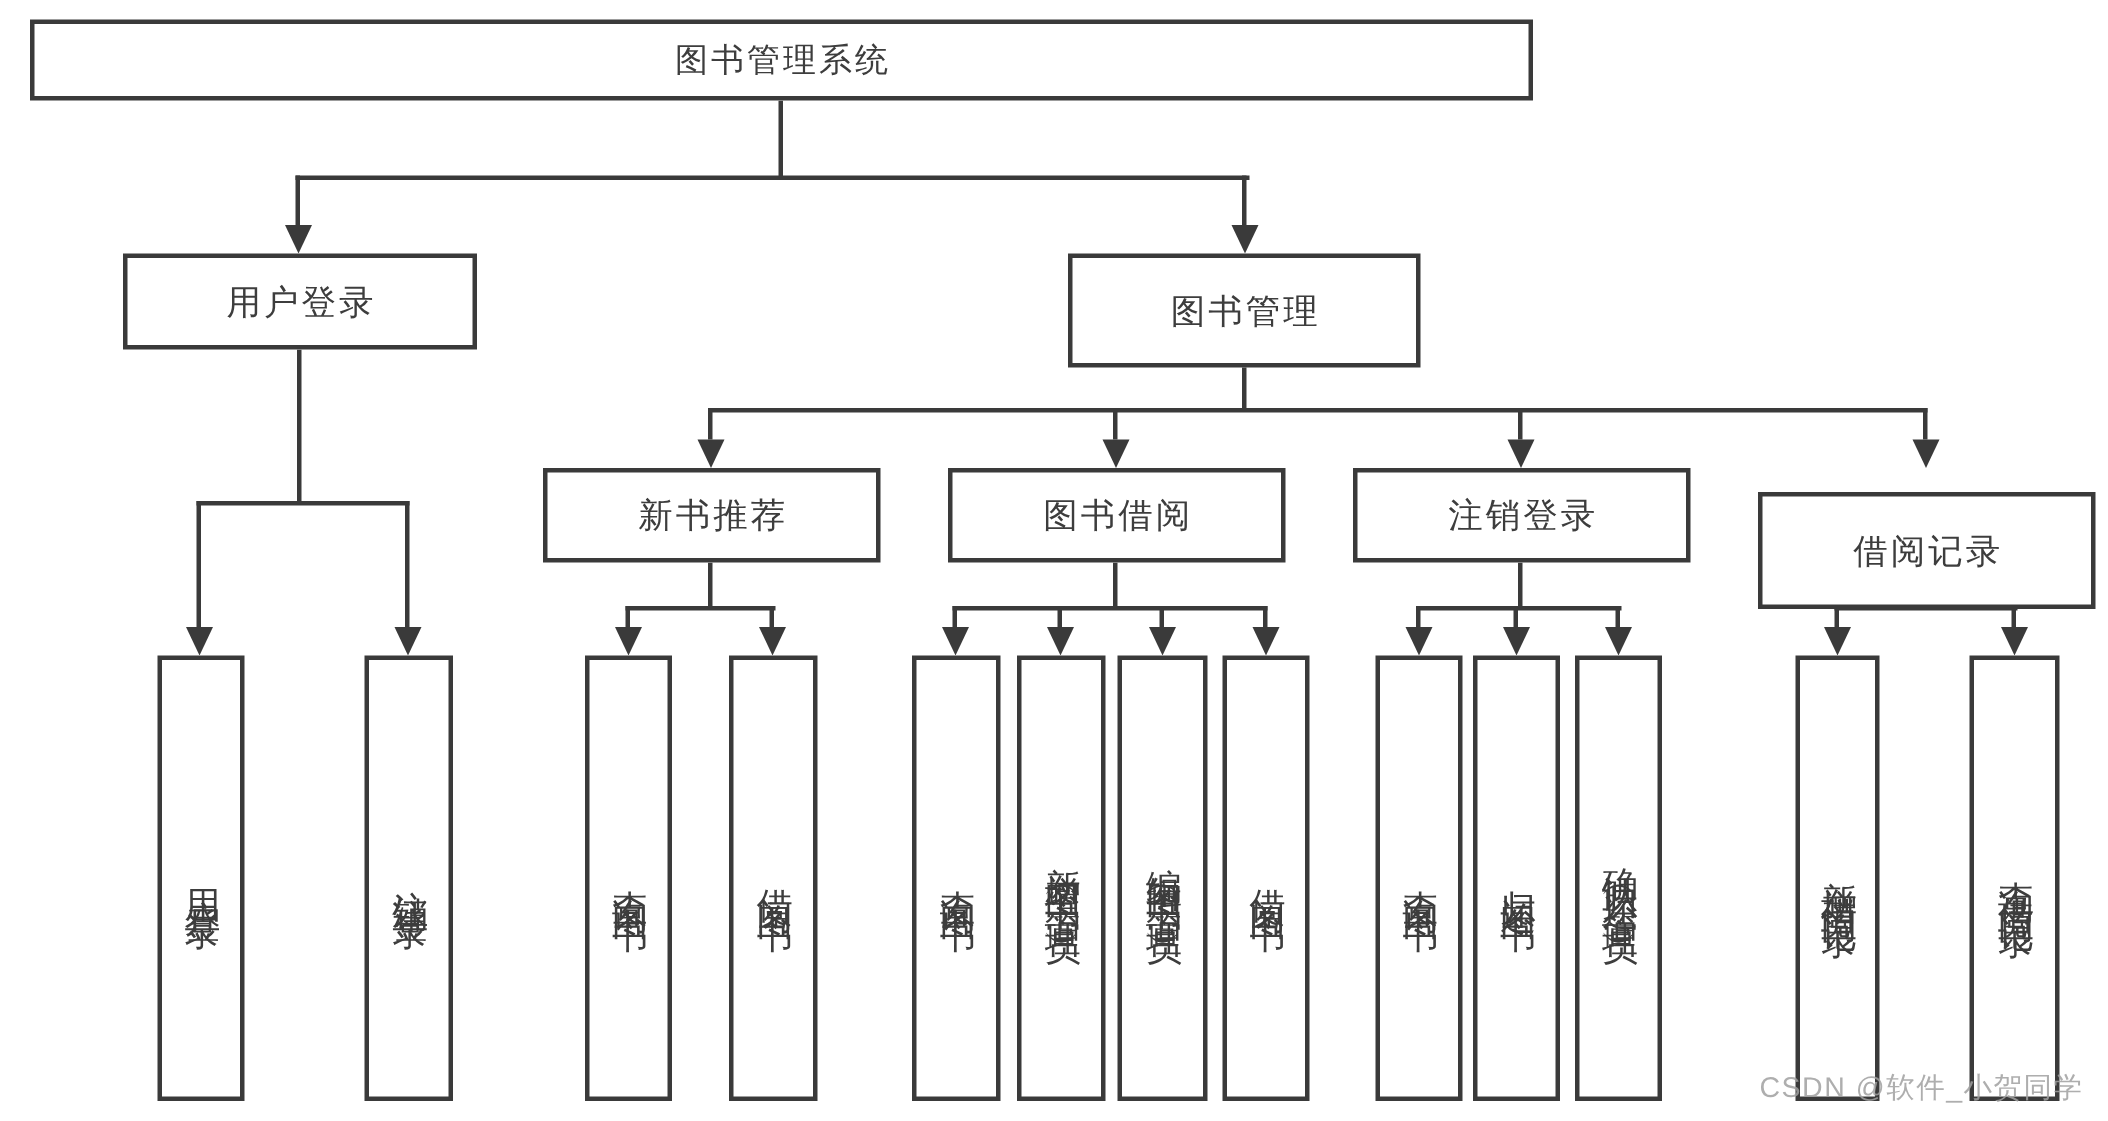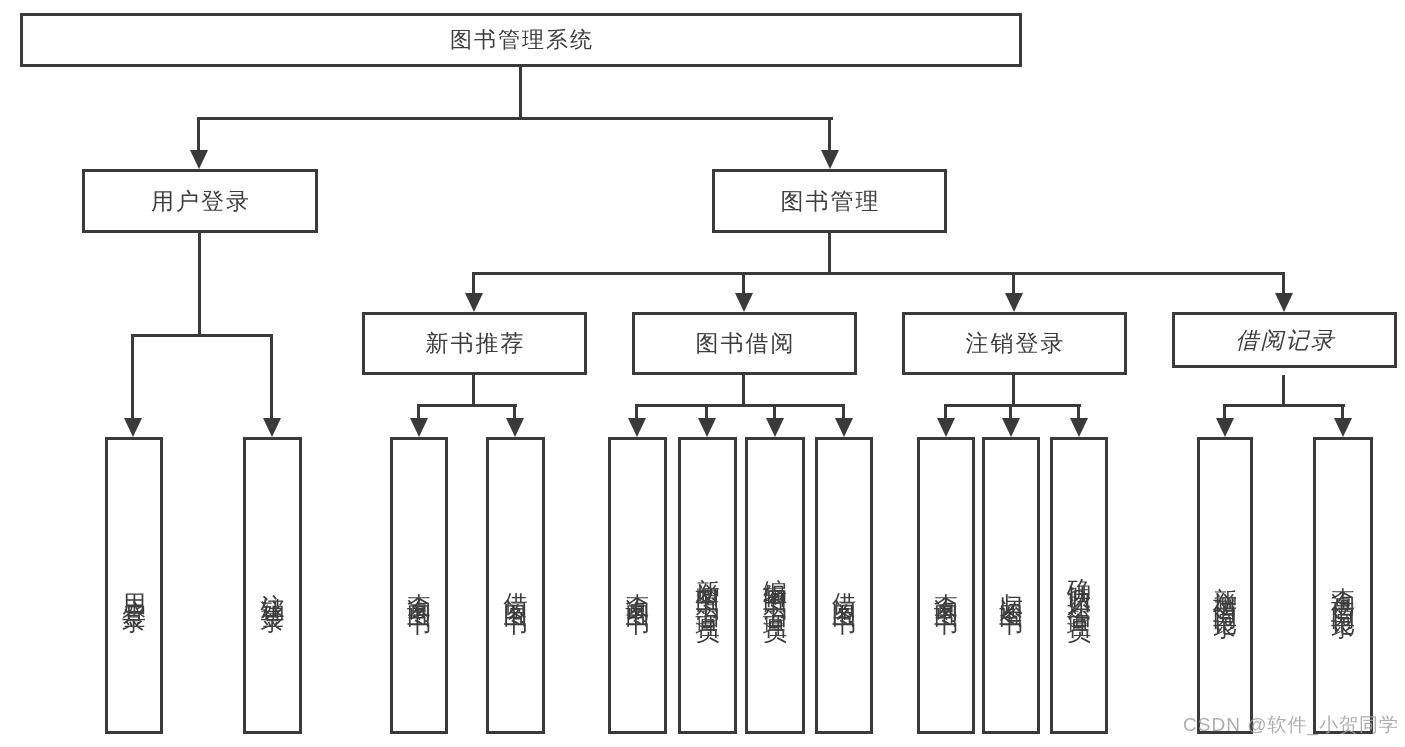--- a/index.html
+++ b/index.html
@@ -120,7 +120,7 @@
   <div class="box h root-box" style="left:20px;top:13px;width:1002px;height:54px;">图书管理系统</div>
 
   <div class="box h" style="left:82px;top:169px;width:236px;height:64px;">用户登录</div>
-  <div class="box h" style="left:712px;top:169px;width:235px;height:64px;">图书管理</div>
+  <div class="box h" style="left:712px;top:169px;width:235px;height:76px;">图书管理</div>
 
   <div class="box h" style="left:632px;top:312px;width:225px;height:63px;">图书借阅</div>
   <div class="box h" style="left:362px;top:312px;width:225px;height:63px;">新书推荐</div>

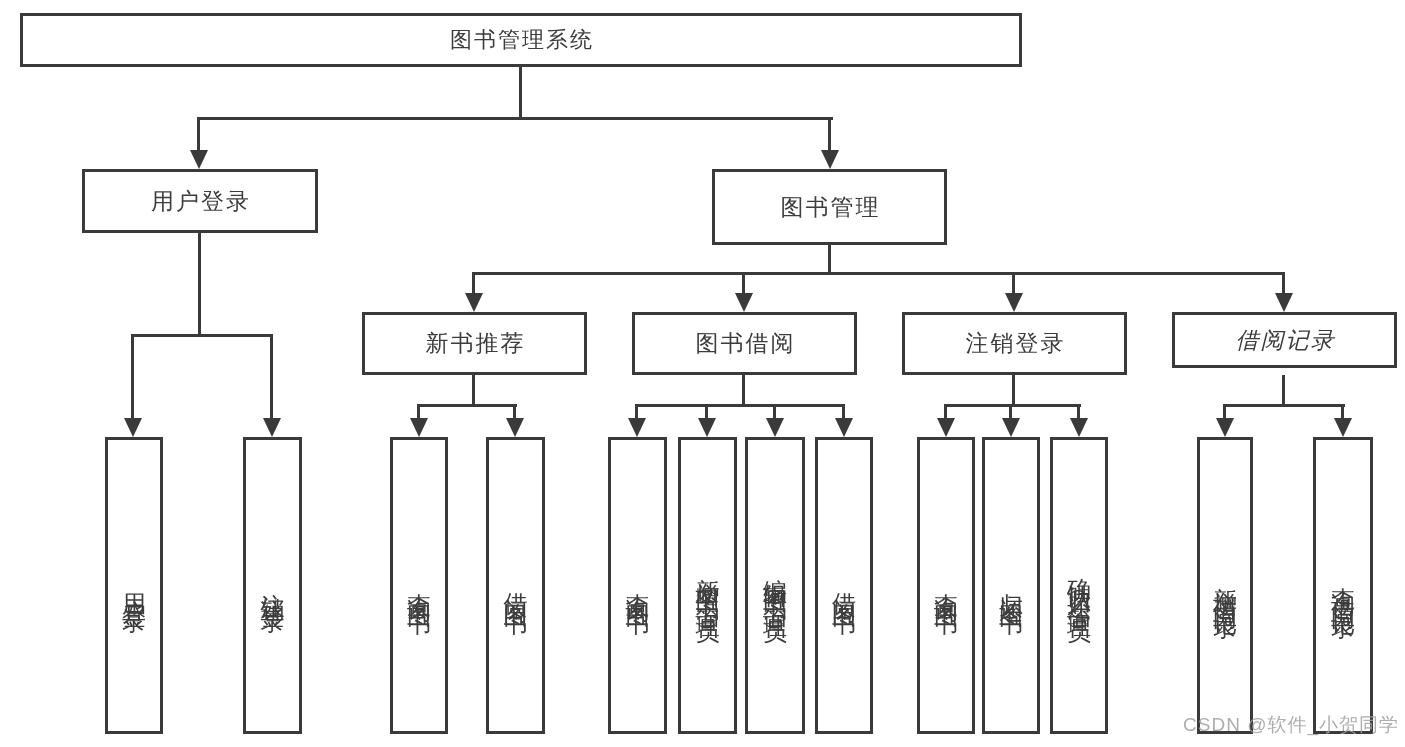--- a/index.html
+++ b/index.html
@@ -125,7 +125,7 @@
   <div class="box h" style="left:632px;top:312px;width:225px;height:63px;">图书借阅</div>
   <div class="box h" style="left:362px;top:312px;width:225px;height:63px;">新书推荐</div>
   <div class="box h" style="left:902px;top:312px;width:225px;height:63px;">注销登录</div>
-  <div class="box h" style="left:1172px;top:312px;width:225px;height:56px;font-style:italic;">借阅记录</div>
+  <div class="box h" style="left:1172px;top:328px;width:225px;height:78px;">借阅记录</div>
 
   <div class="box v" style="left:105px;top:437px;width:58px;height:297px;">用户登录</div>
   <div class="box v" style="left:243px;top:437px;width:59px;height:297px;">注销登录</div>

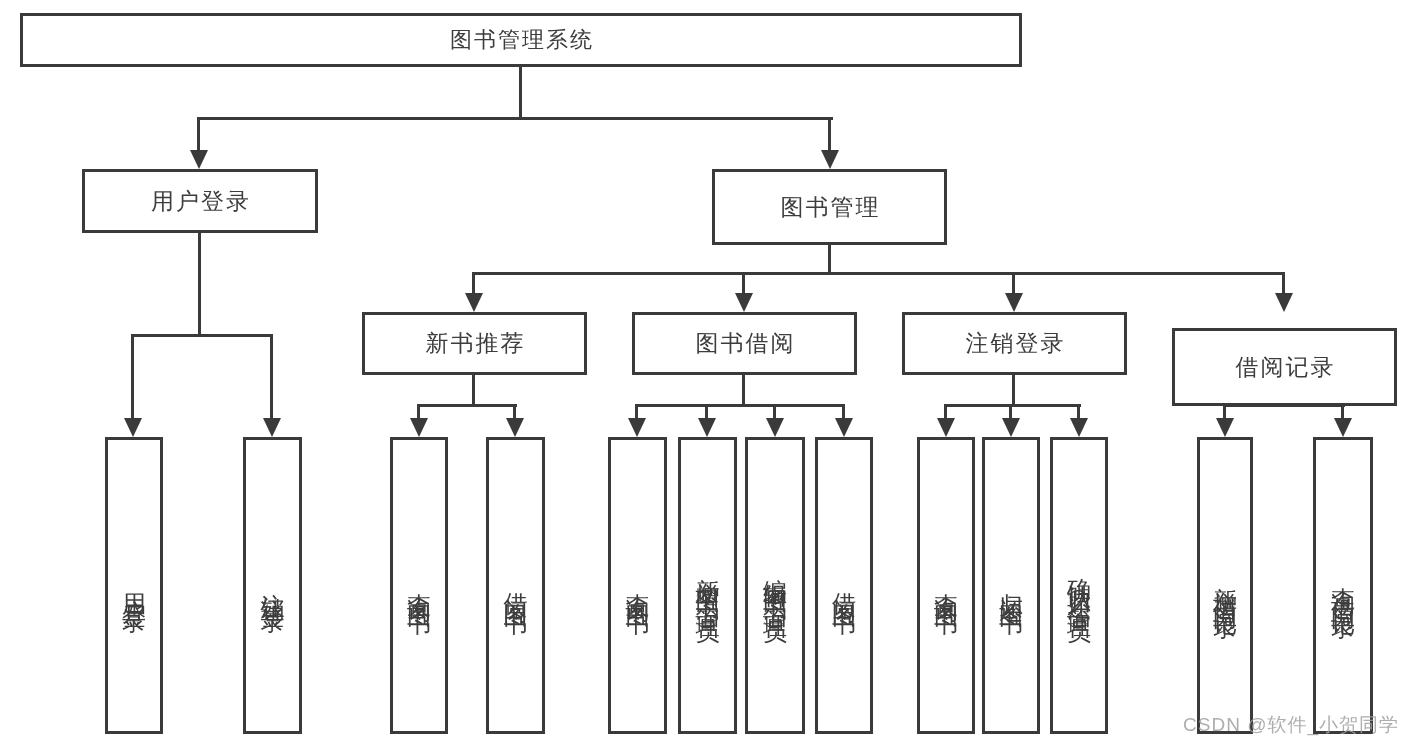--- a/index.html
+++ b/index.html
@@ -44,7 +44,7 @@
   }
   .watermark{
     position:absolute;
-    right:6px;bottom:9px;
+    right:16px;bottom:9px;
     font-size:19px;
     color:var(--wm);
     opacity:.85;

